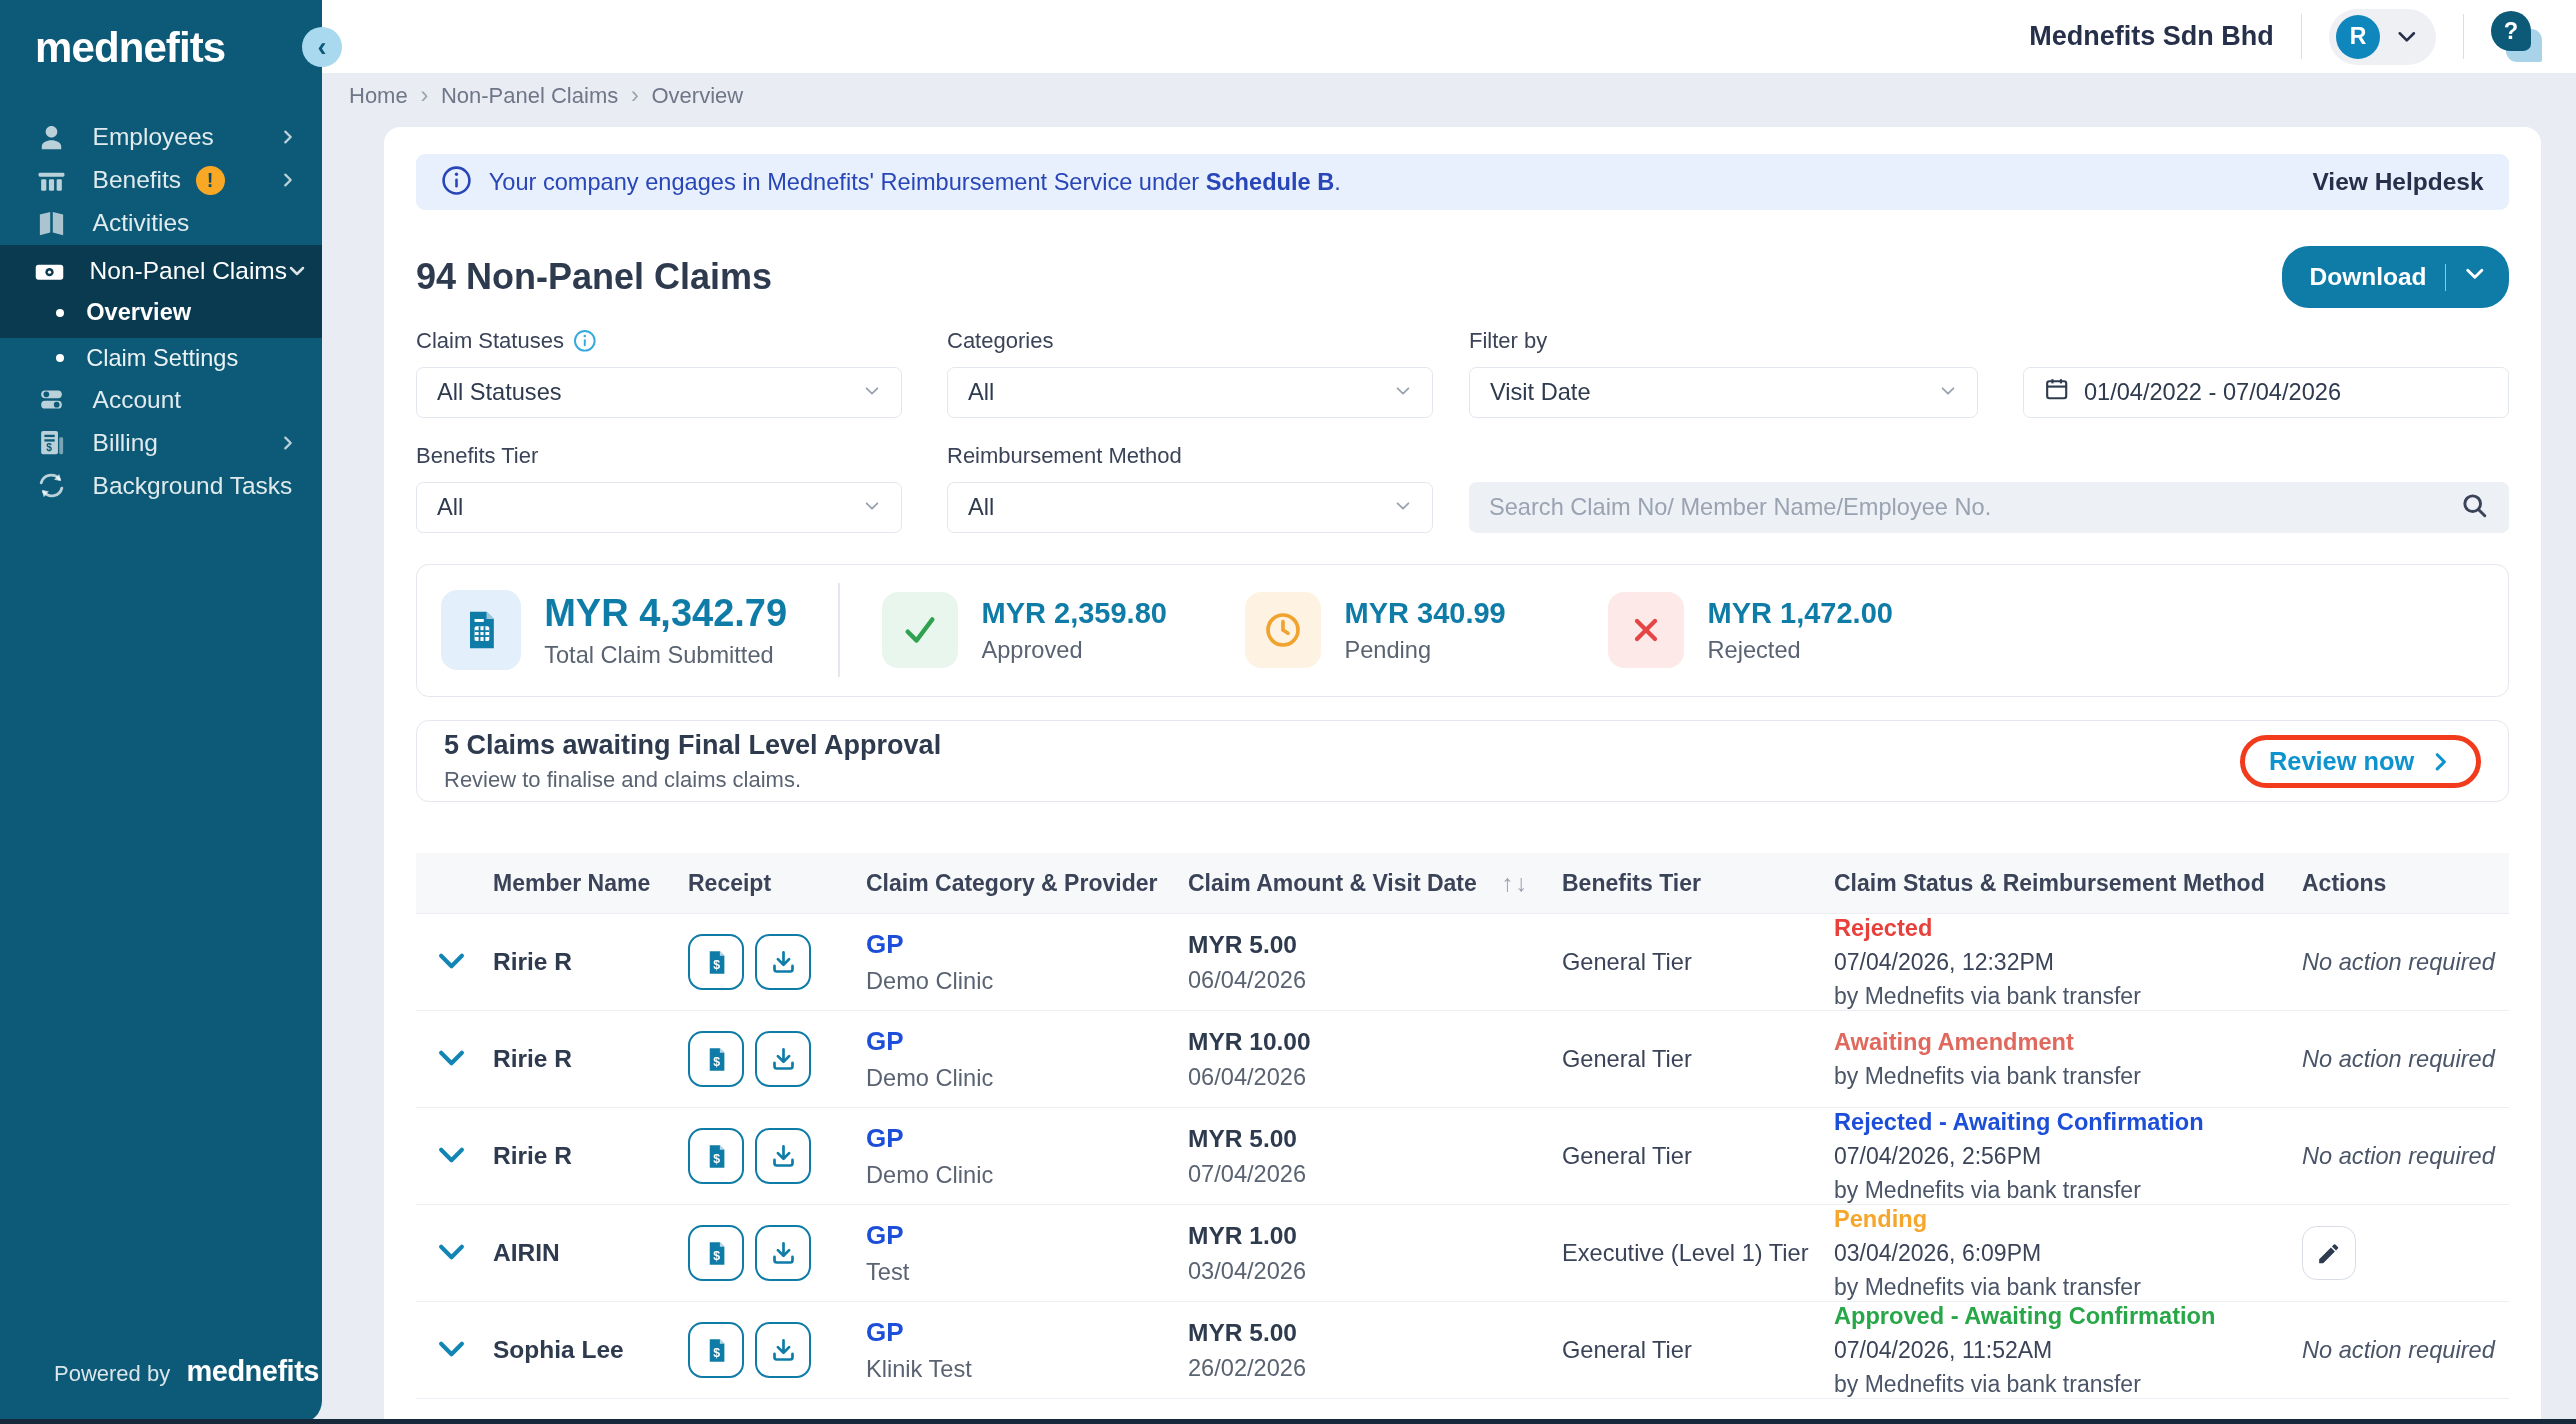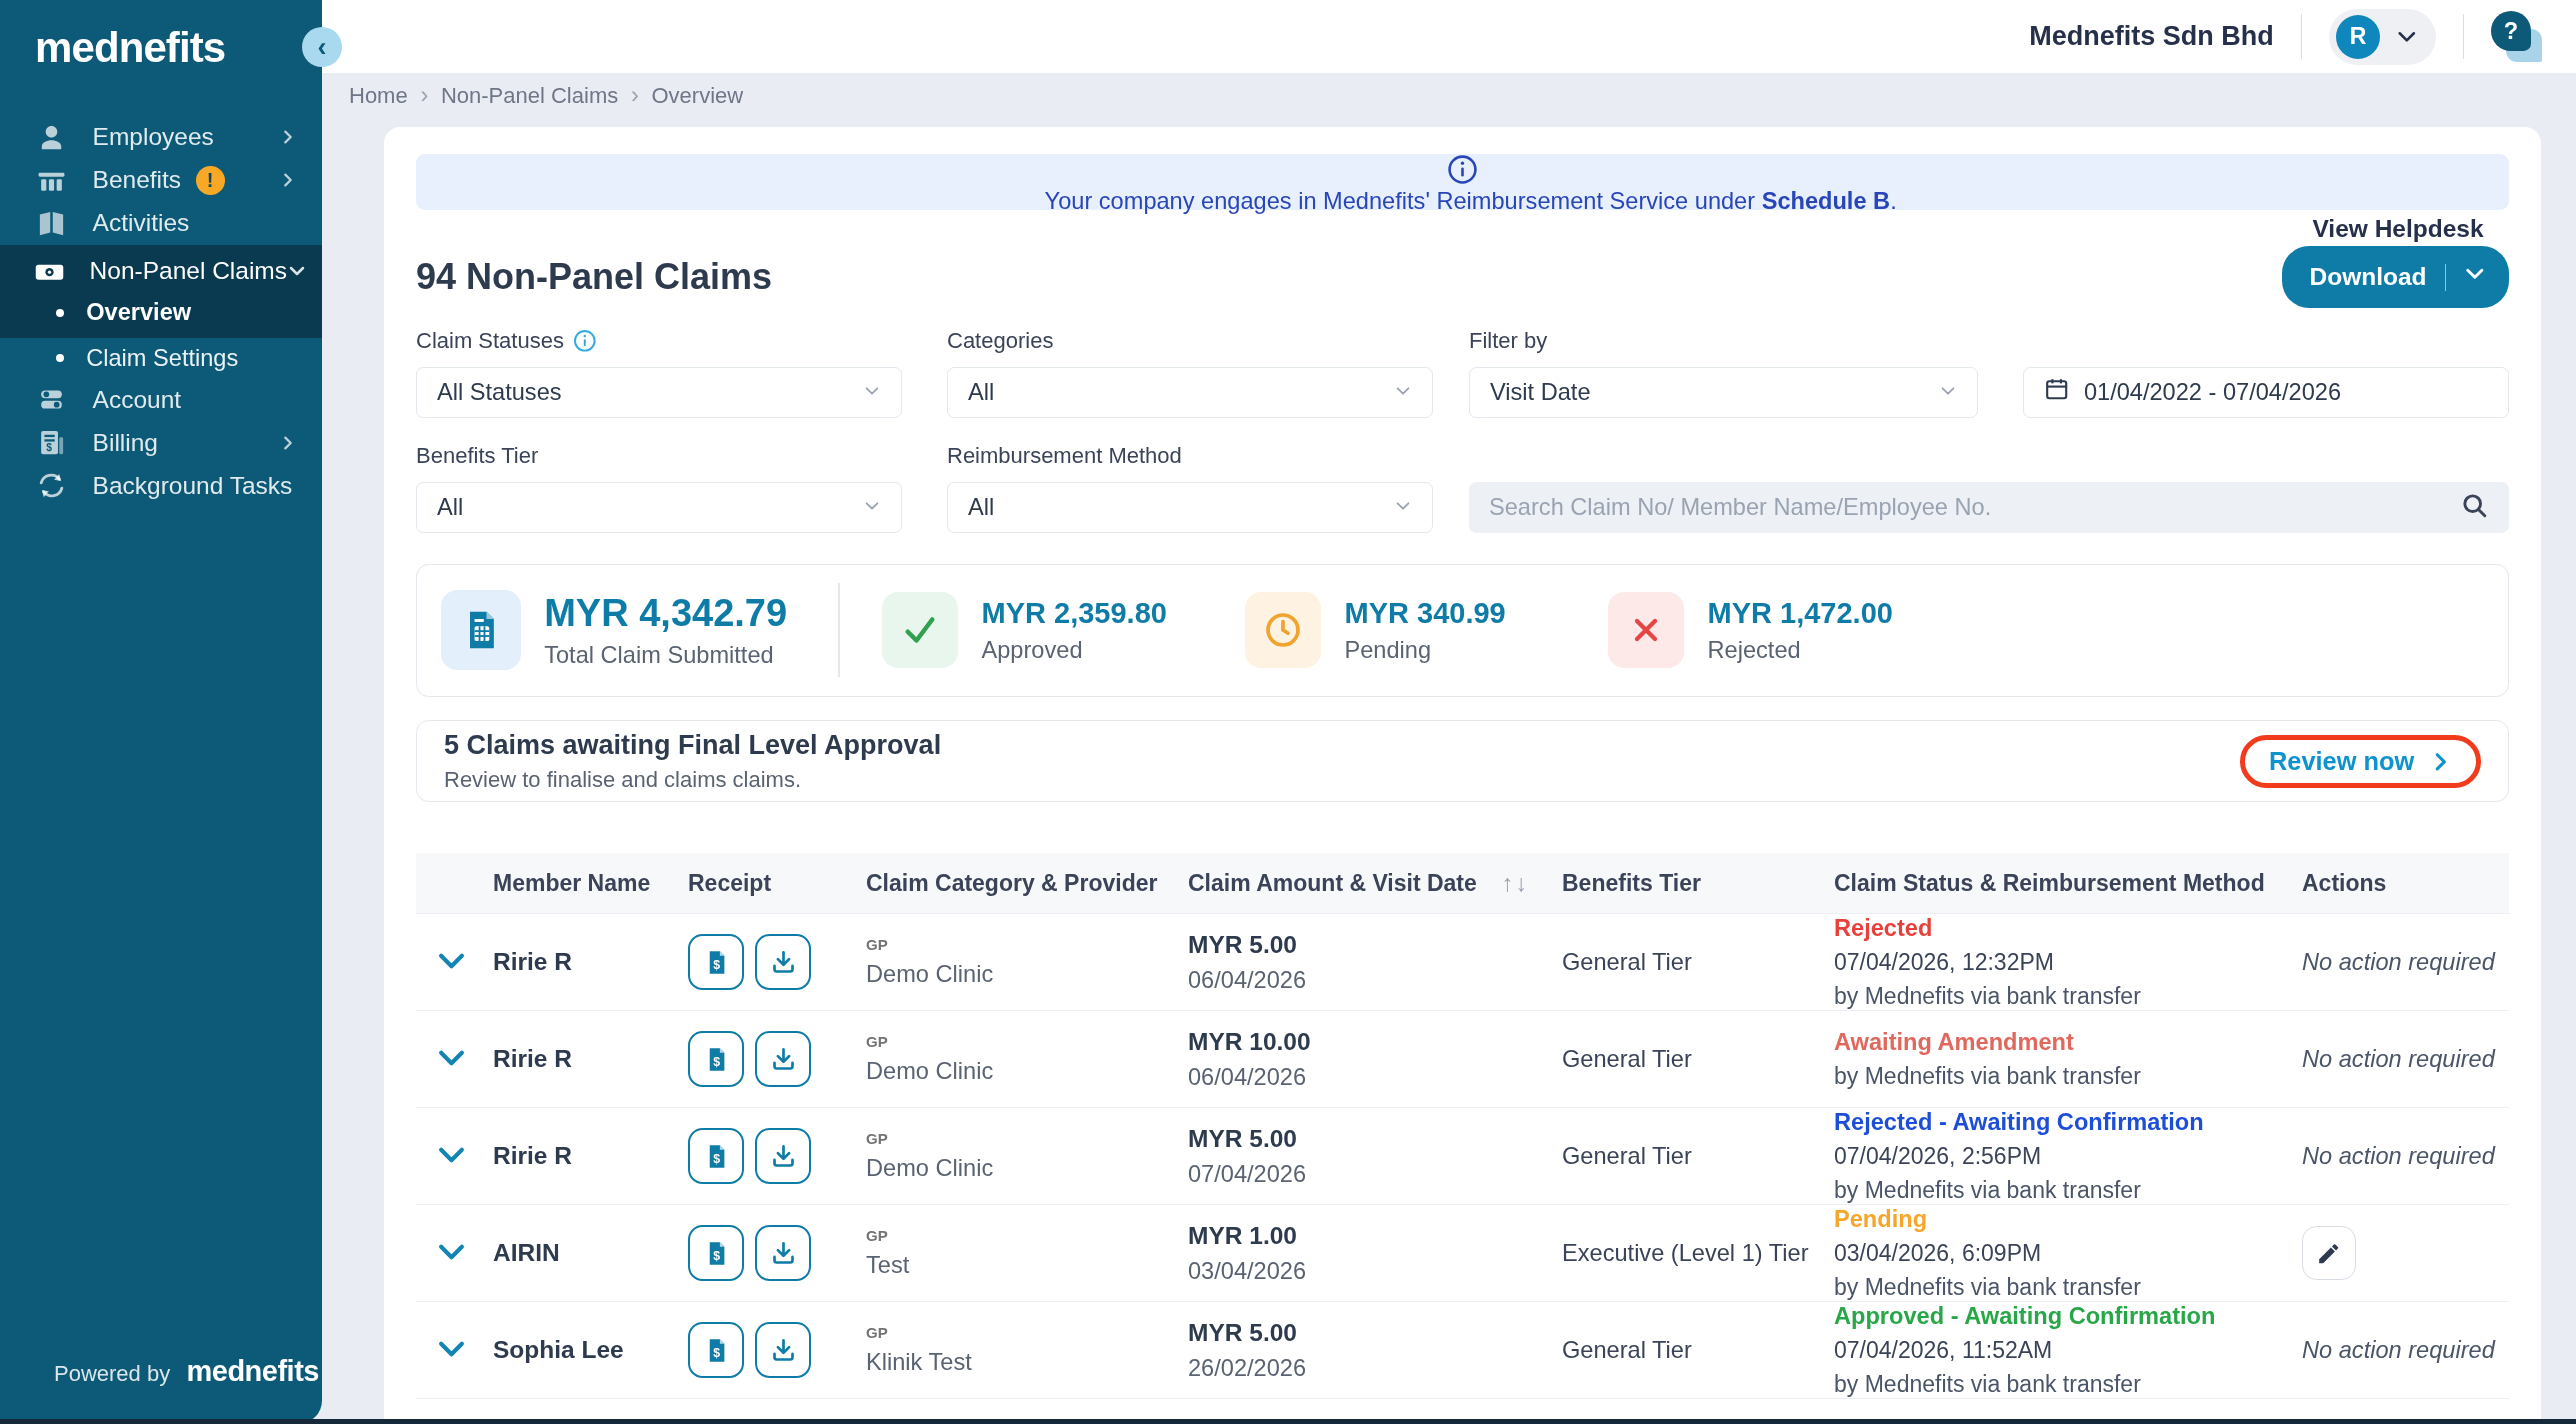--- a/index.html
+++ b/index.html
@@ -52,7 +52,7 @@
   
   .card { margin:9px 42px 0 62px; background:#FFFFFF; border-radius:16.3px 16.3px 0 0; flex:1; padding:27px 32px 0 32px; overflow:hidden; }
 
-  .banner { height:56px; background:#E7F0FC; border-radius:9px; display:flex; align-items:center; padding:0 25.4px;flex-direction:column; }
+  .banner { height:56px; background:#E7F0FC; border-radius:9px; display:flex; align-items:center; padding:0 25.4px; }
   .banner-text { margin-left:16.3px; font-size:23.6px; color:#2946B8; }
   .banner-text b { font-weight:700; }
   .banner-link { margin-left:auto; font-size:24.5px; font-weight:700; color:#26304A; cursor:pointer; }

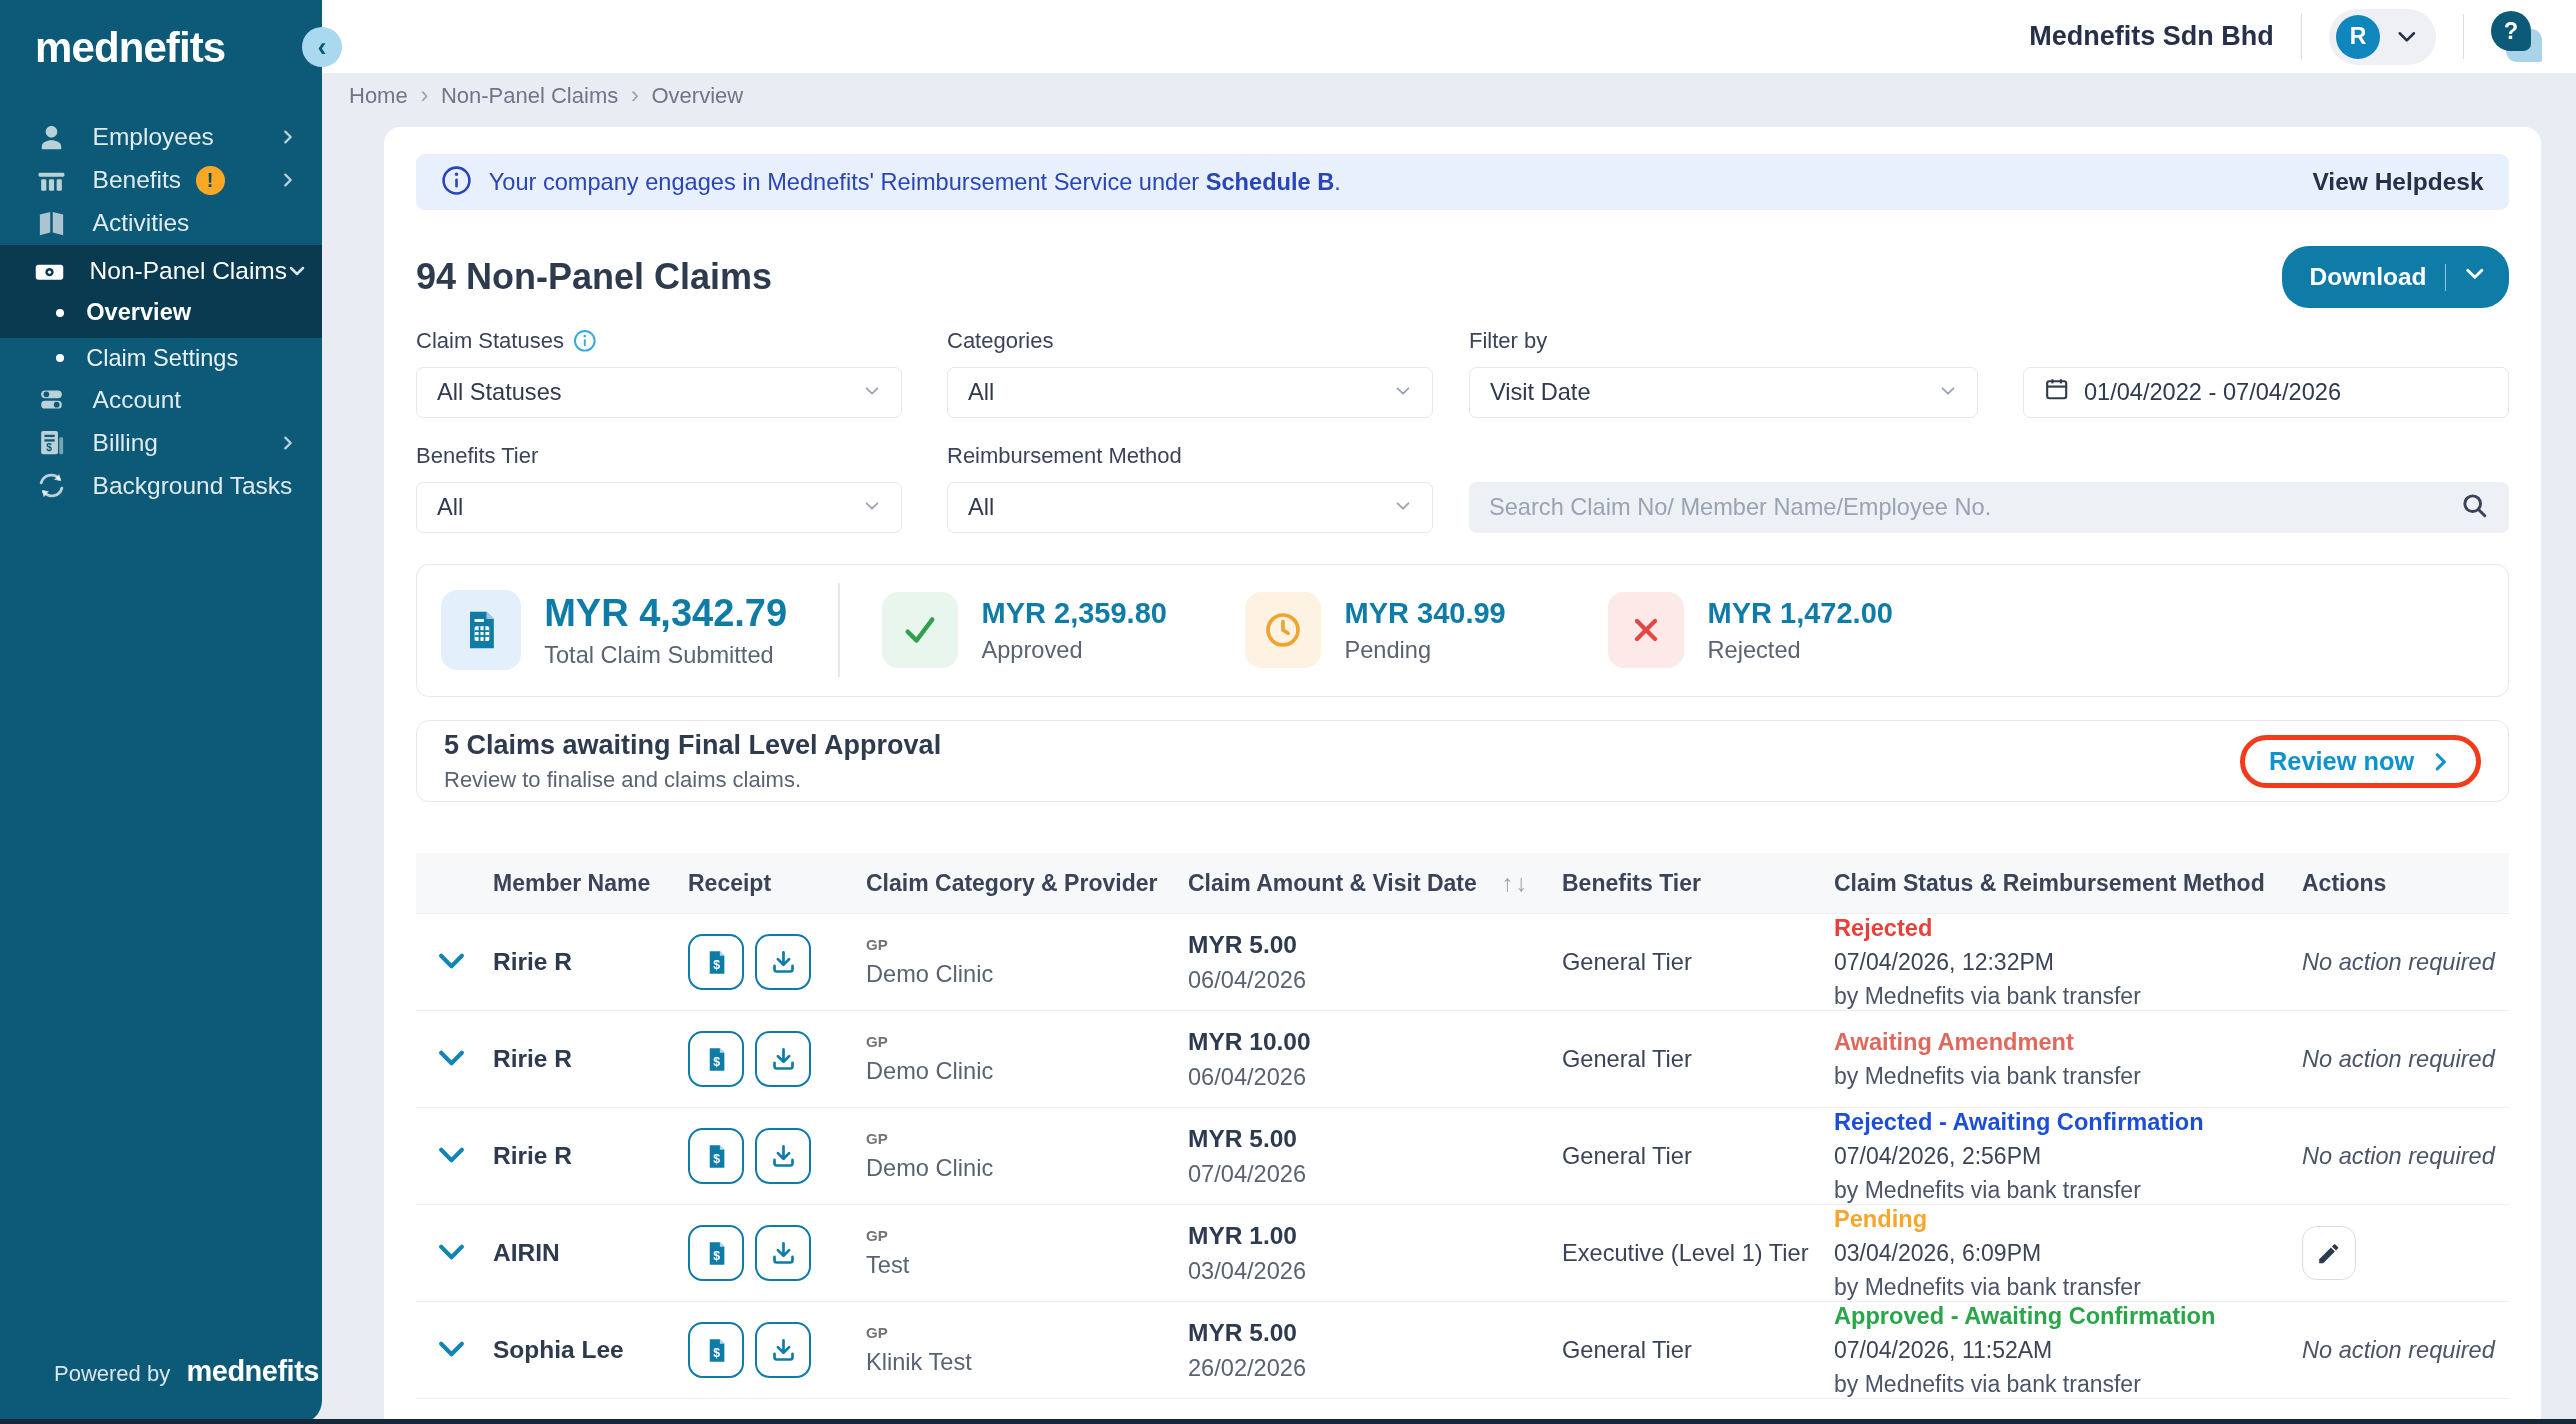--- a/index.html
+++ b/index.html
@@ -117,7 +117,7 @@
   .thead .c-member, .thead .c-receipt, .thead .c-cat, .thead .c-tier, .thead .c-status, .thead .c-act
     { font-style:normal; font-weight:700; color:#3A4358; font-size:23px; }
   .sort-icons { margin-left:auto; margin-right:33px; color:#9AA3B2; font-size:23.6px; letter-spacing:1.8px; }
-  .l1-cat { font-size:15px; font-weight:700; color:#737373; }
+  .l1-cat { font-size:26px; font-weight:700; color:#1d4ed8; }
   .l2 { font-size:23.6px; color:#5A6372; margin-top:8.2px; }
   .l1-amt { font-size:24.5px; font-weight:700; color:#2E3A4E; }
   .amt-stack { display:flex; flex-direction:column; }

